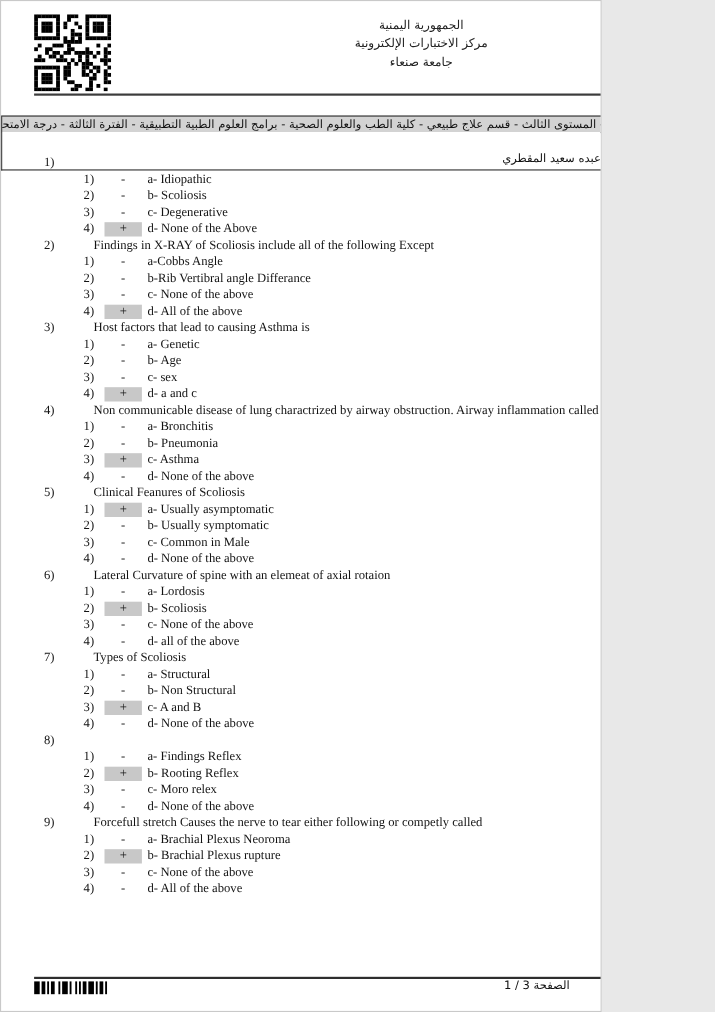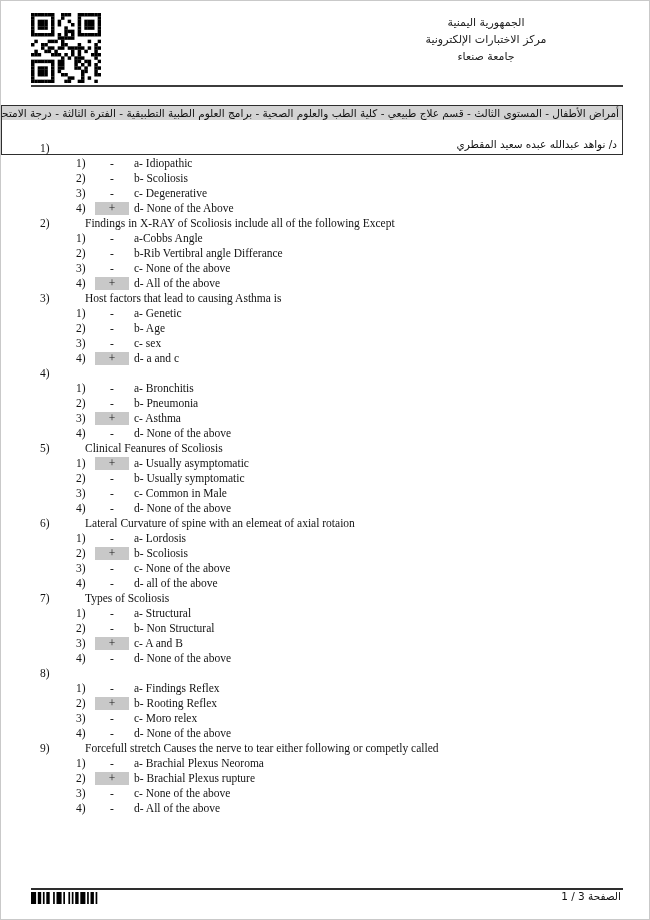--- a/index.html
+++ b/index.html
@@ -4,7 +4,7 @@
 <style>
   html,body{margin:0;padding:0;background:#e8e8e8;}
   .page{
-    position:relative;width:650px;height:920px;background:#ffffff;
+    position:relative;width:547px;height:920px;background:#ffffff;
     border:1px solid #c9c9c9;box-sizing:border-box;overflow:hidden;
     font-family:"Liberation Serif","DejaVu Serif",serif;color:#131313;
   }

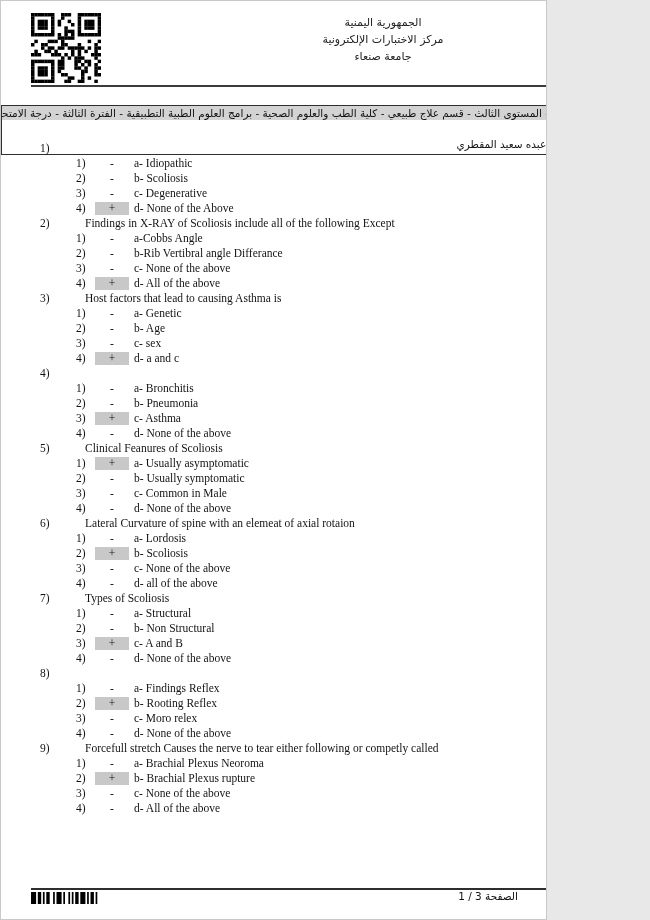--- a/index.html
+++ b/index.html
@@ -366,6 +366,7 @@
       <div class="question">
         <div class="q-row">
           <span class="q-num">4)</span>
+          <span class="q-text">Non communicable disease of lung charactrized by airway obstruction. Airway inflammation called</span>
         </div>
         <div class="opt-row">
           <span class="o-num">1)</span>

